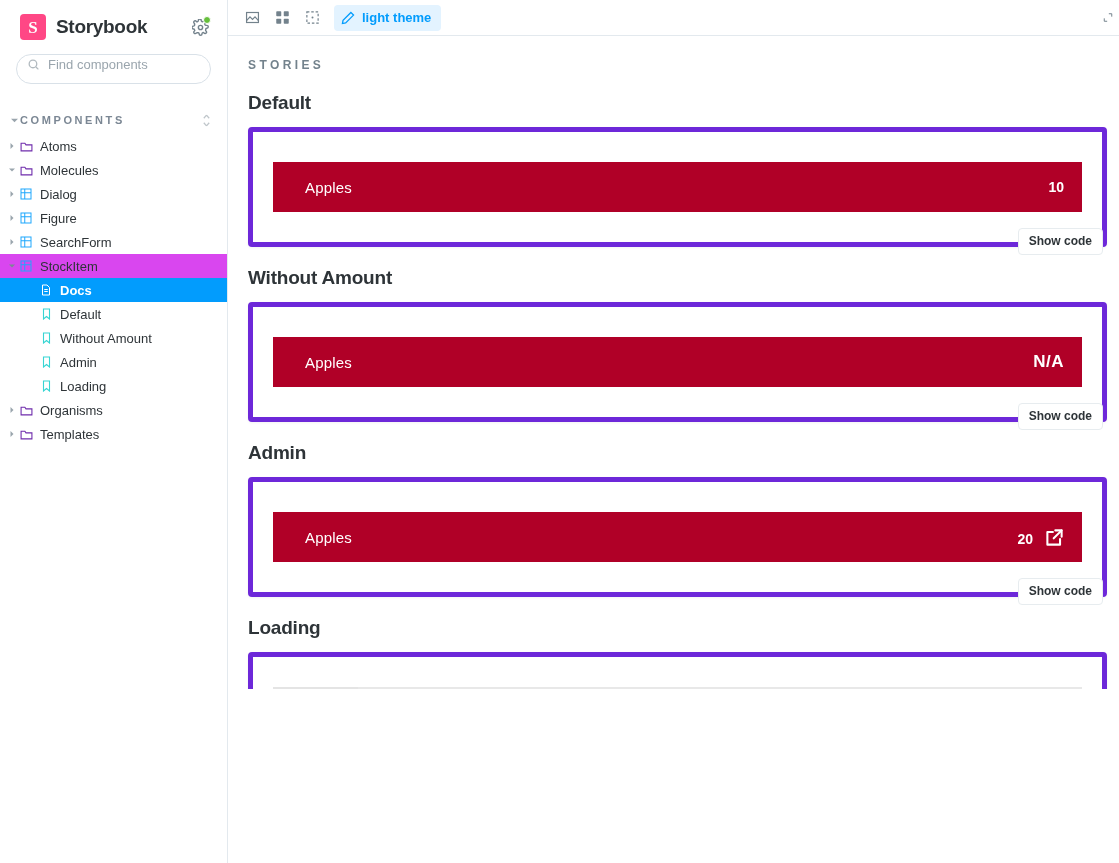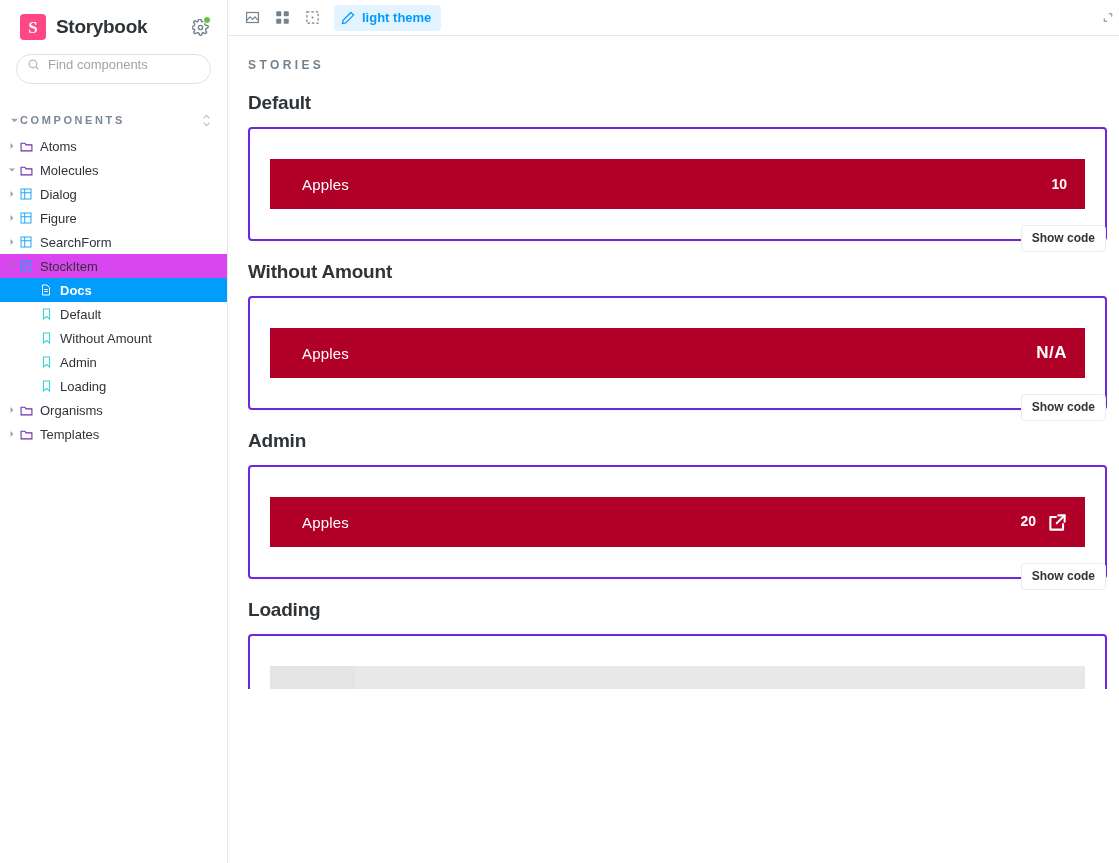--- a/index.html
+++ b/index.html
@@ -153,7 +153,7 @@
   }
   .story-card {
     position: relative;
-    border: 2px solid #6d28d9;
+    border: 5px solid #6d28d9;
     border-radius: 4px;
     background: #fff;
     box-shadow: 0 1px 3px rgba(0,0,0,0.05);

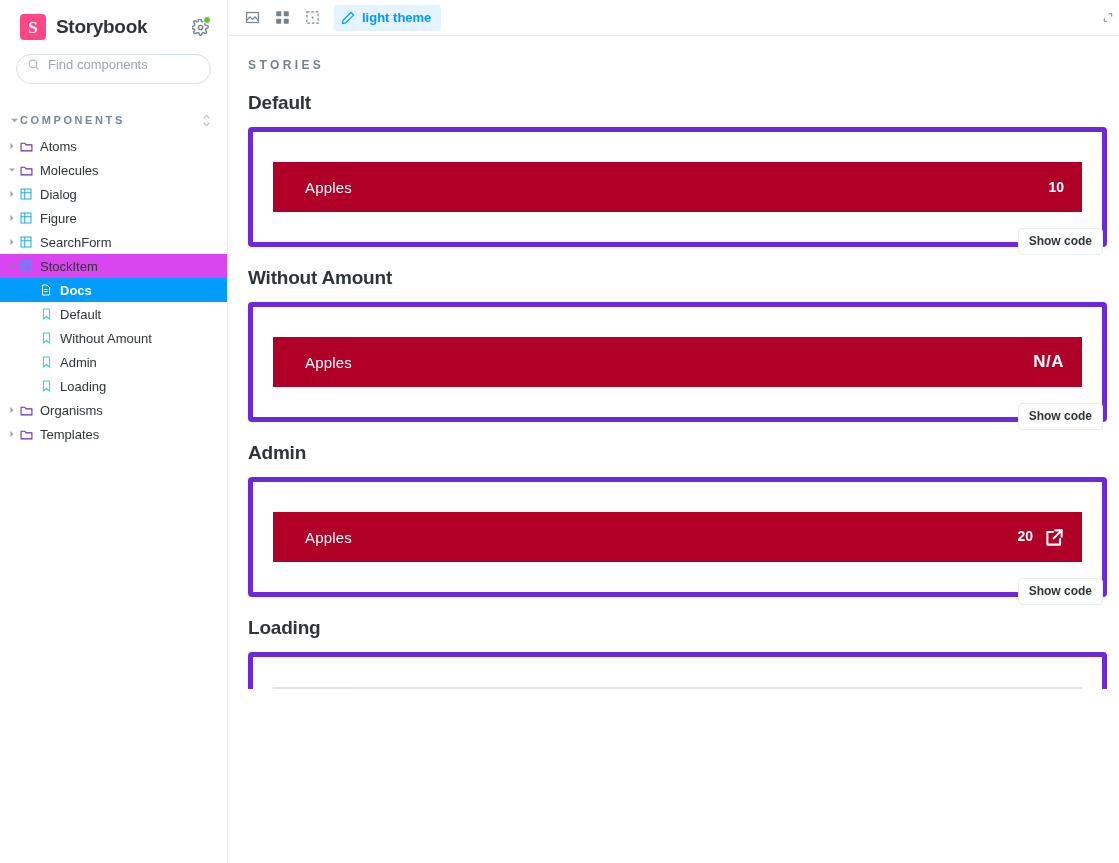--- a/index.html
+++ b/index.html
@@ -182,7 +182,7 @@
     color: #fff;
   }
   .stock-name { font-size: 15px; font-weight: normal; letter-spacing: .2px; }
-  .stock-right { margin-left: auto; display: flex; align-items: flex-start; }
+  .stock-right { margin-left: auto; display: flex; align-items: flex-end; }
   .stock-amount { font-size: 14px; font-weight: bold; }
   .stock-amount.na { font-size: 17px; font-weight: bold; letter-spacing: .5px; }
   .stock-link { margin-left: 12px; display: flex; align-items: center; cursor: pointer; }

